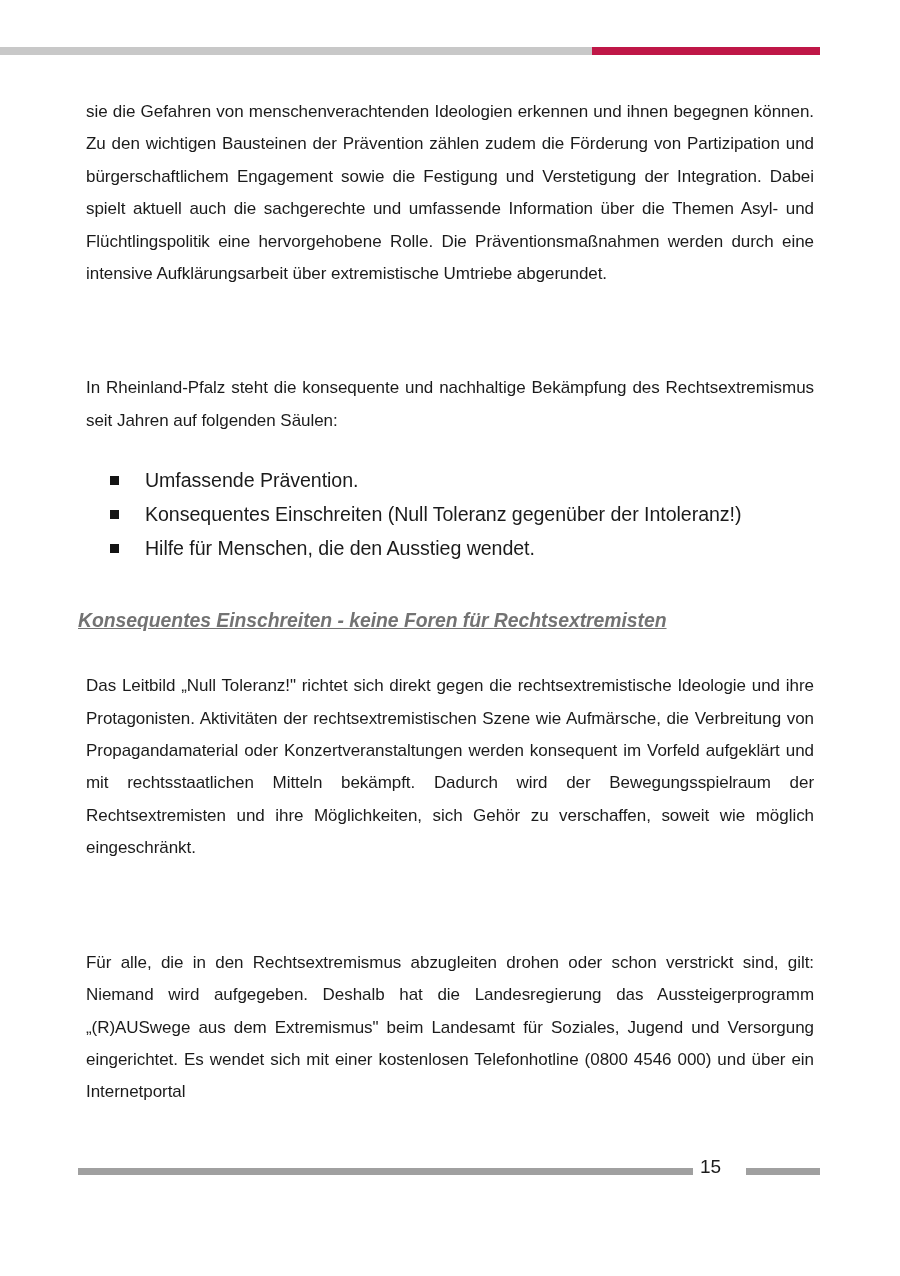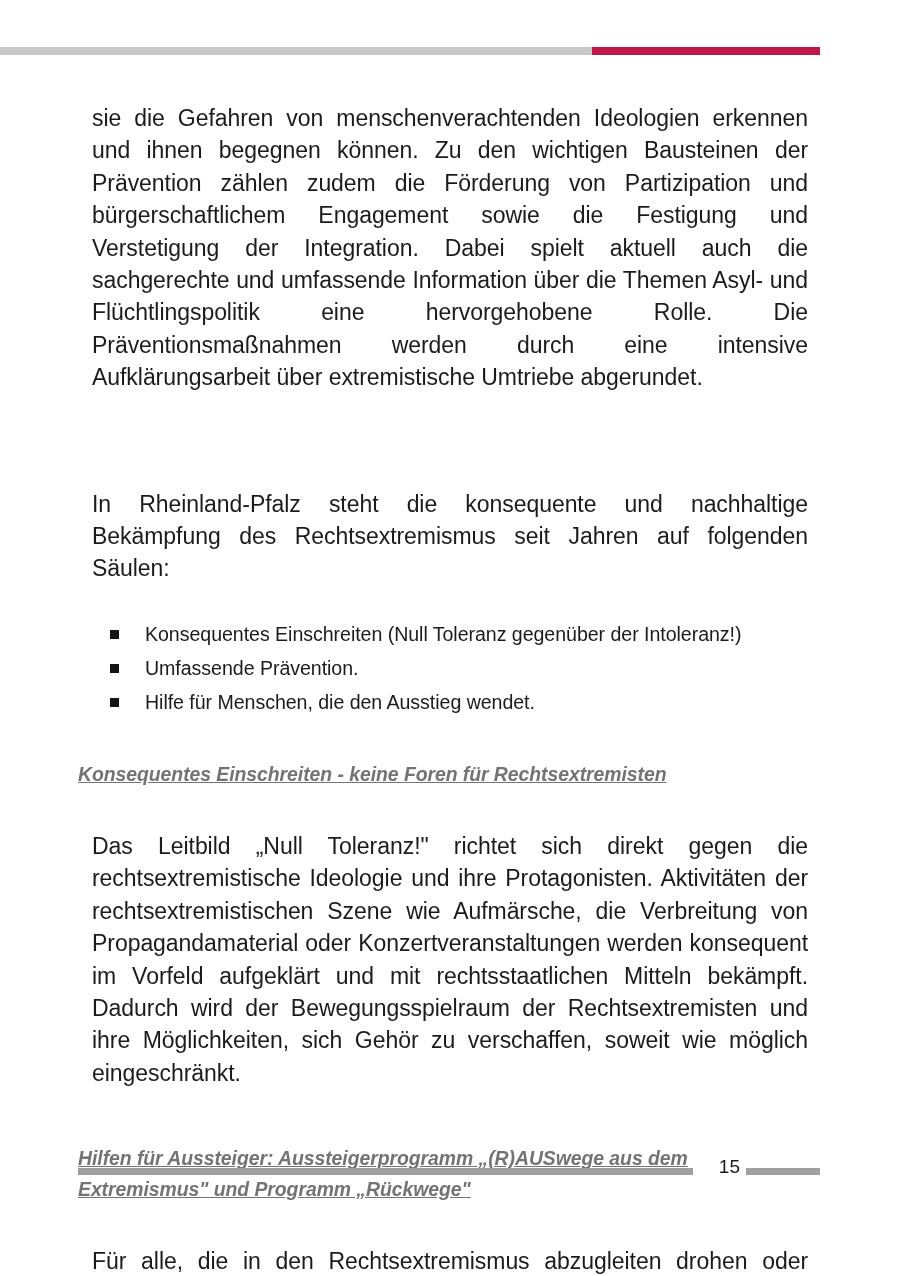--- a/index.html
+++ b/index.html
@@ -57,8 +57,8 @@
   }
 
   p.body, .lead {
-    margin: 14px;
-    font-size: 23px;
+    margin: 8px;
+    font-size: 17px;
     line-height: 32.4px;
     text-align: justify;
     text-justify: inter-word;

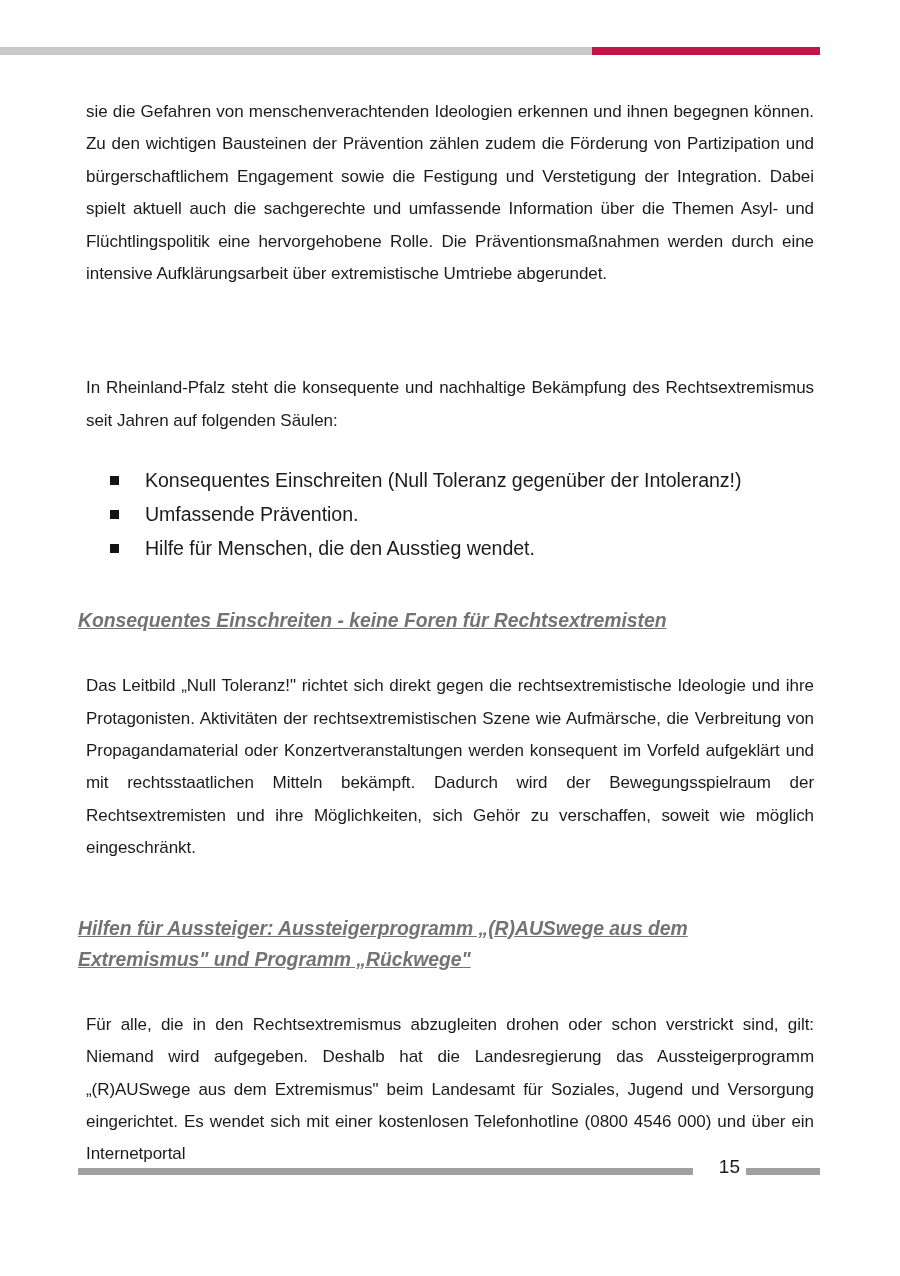--- a/index.html
+++ b/index.html
@@ -184,11 +184,11 @@
     <ul class="bullets">
       <li>
         <span class="sq"></span>
-        <span>Konsequentes Einschreiten (Null Toleranz gegenüber der Intoleranz!)</span>
+        <span>Umfassende Prävention.</span>
       </li>
       <li>
         <span class="sq"></span>
-        <span>Umfassende Prävention.</span>
+        <span>Konsequentes Einschreiten (Null Toleranz gegenüber der Intoleranz!)</span>
       </li>
       <li>
         <span class="sq"></span>

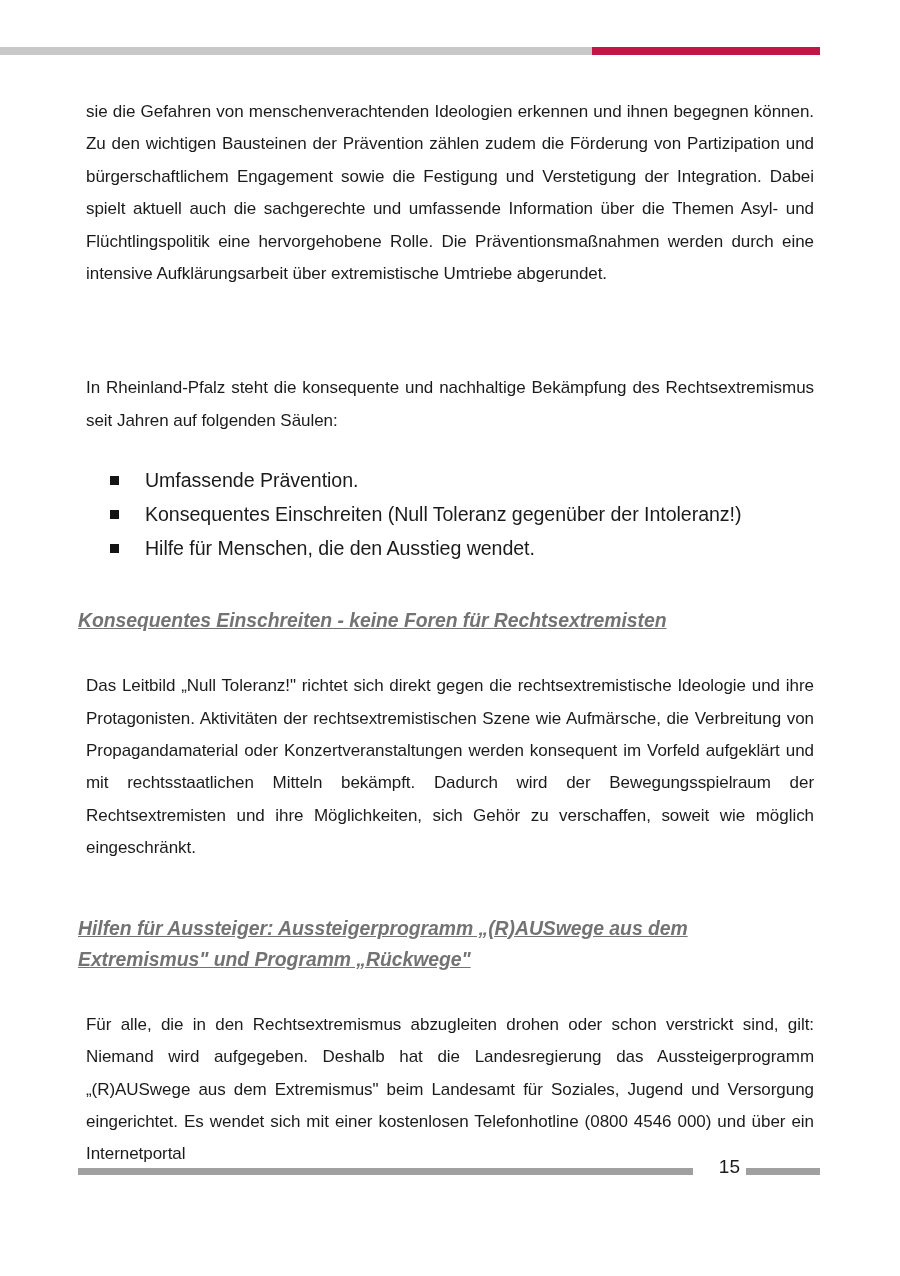--- a/index.html
+++ b/index.html
@@ -206,7 +206,6 @@
 
     <div class="gap-xl"></div>
 
-    <h3 class="sub-heading">Hilfen für Aussteiger: Aussteigerprogramm „(R)AUSwege aus dem Extremismus" und Programm „Rückwege"</h3>
 
     <div class="gap-md"></div>
 

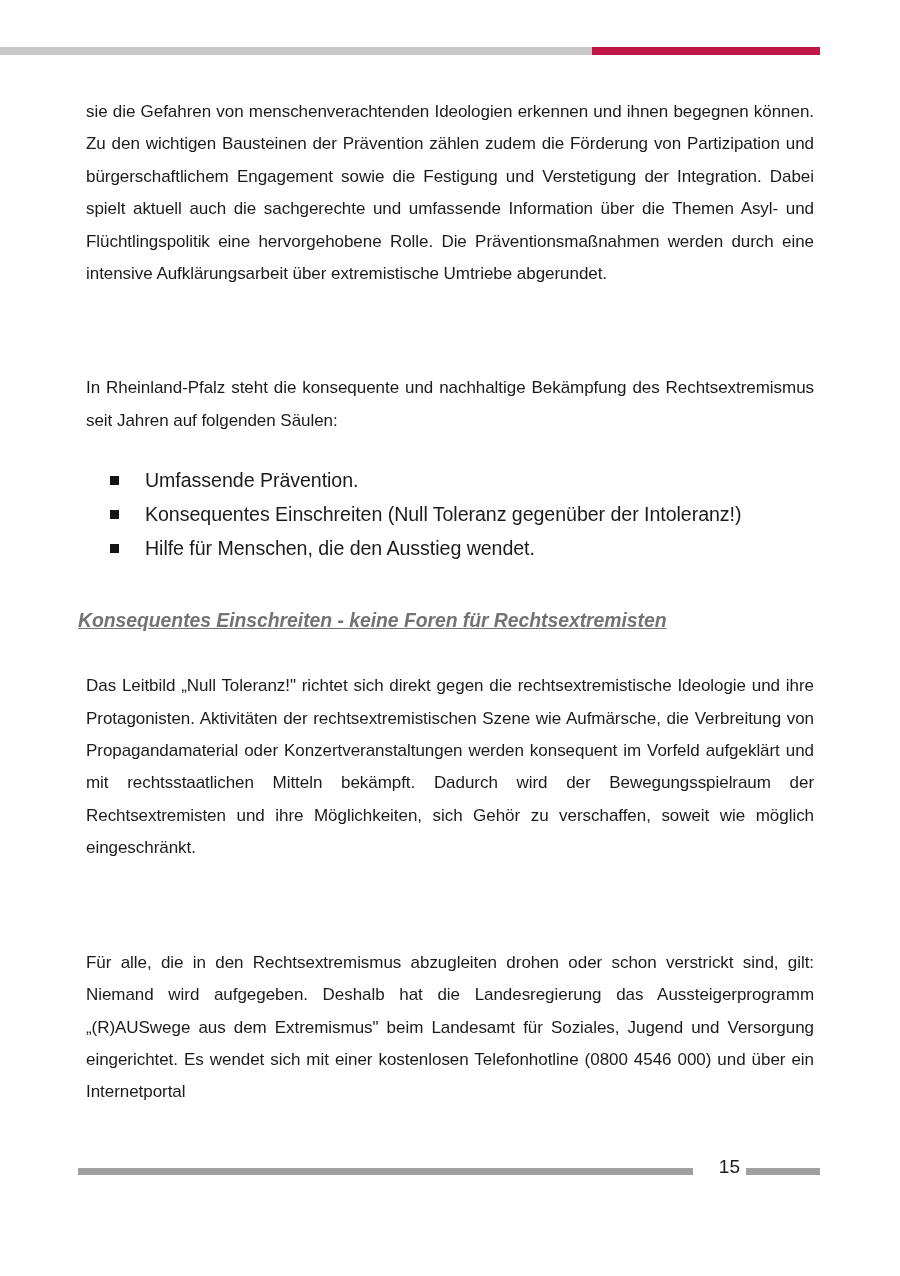--- a/index.html
+++ b/index.html
@@ -143,7 +143,7 @@
     left: 700px;
     top: -13px;
     width: 40px;
-    text-align: right;
+    text-align: left;
     font-size: 19px;
     font-stretch: condensed;
     color: #1b1b1b;

